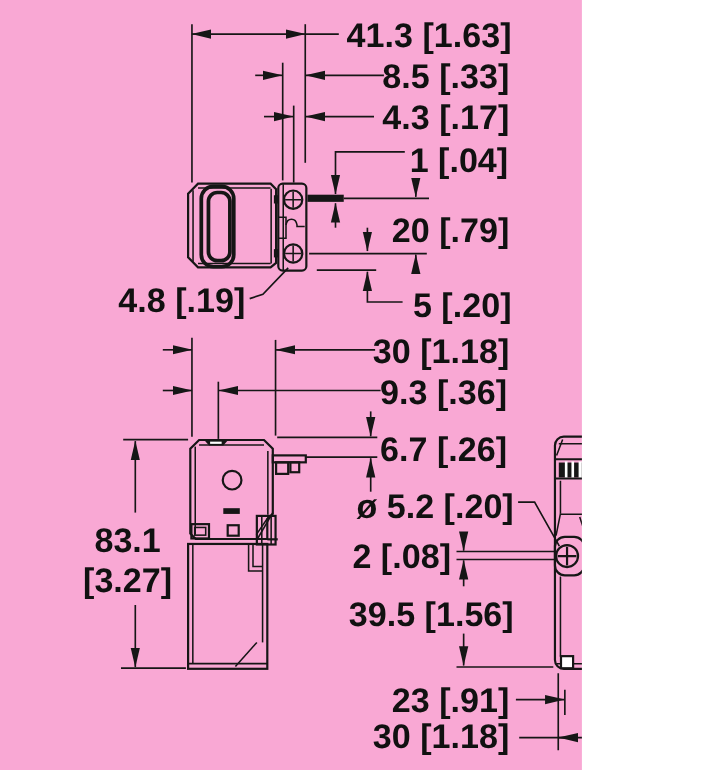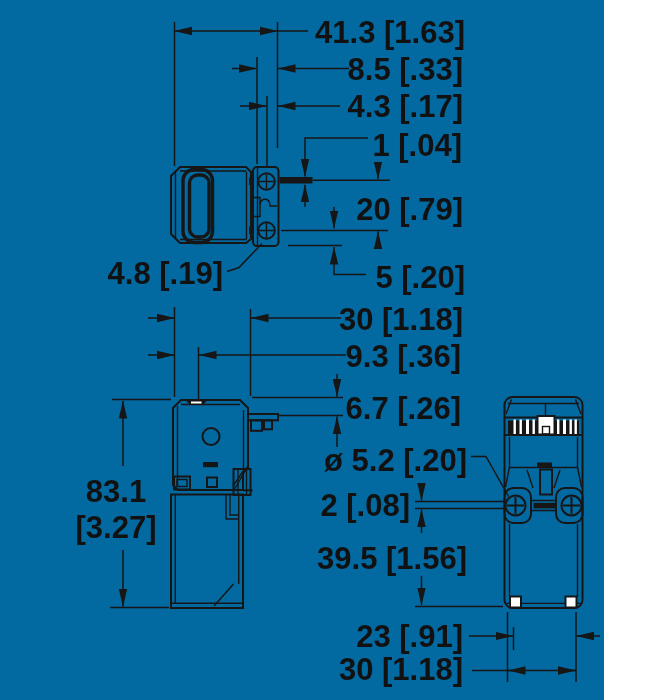--- a/index.html
+++ b/index.html
@@ -3,7 +3,7 @@
 <meta charset="utf-8">
 <style>
   html,body{margin:0;padding:0;background:#ffffff;}
-  .page{position:relative;width:604px;height:700px;background:#0369a1;overflow:hidden;
+  .page{position:relative;width:529px;height:700px;background:#f9a8d4;overflow:hidden;
         font-family:"Liberation Sans",sans-serif;}
   svg{display:block;}
   .part{fill:none;stroke:#161616;stroke-width:2;stroke-linejoin:miter;}

